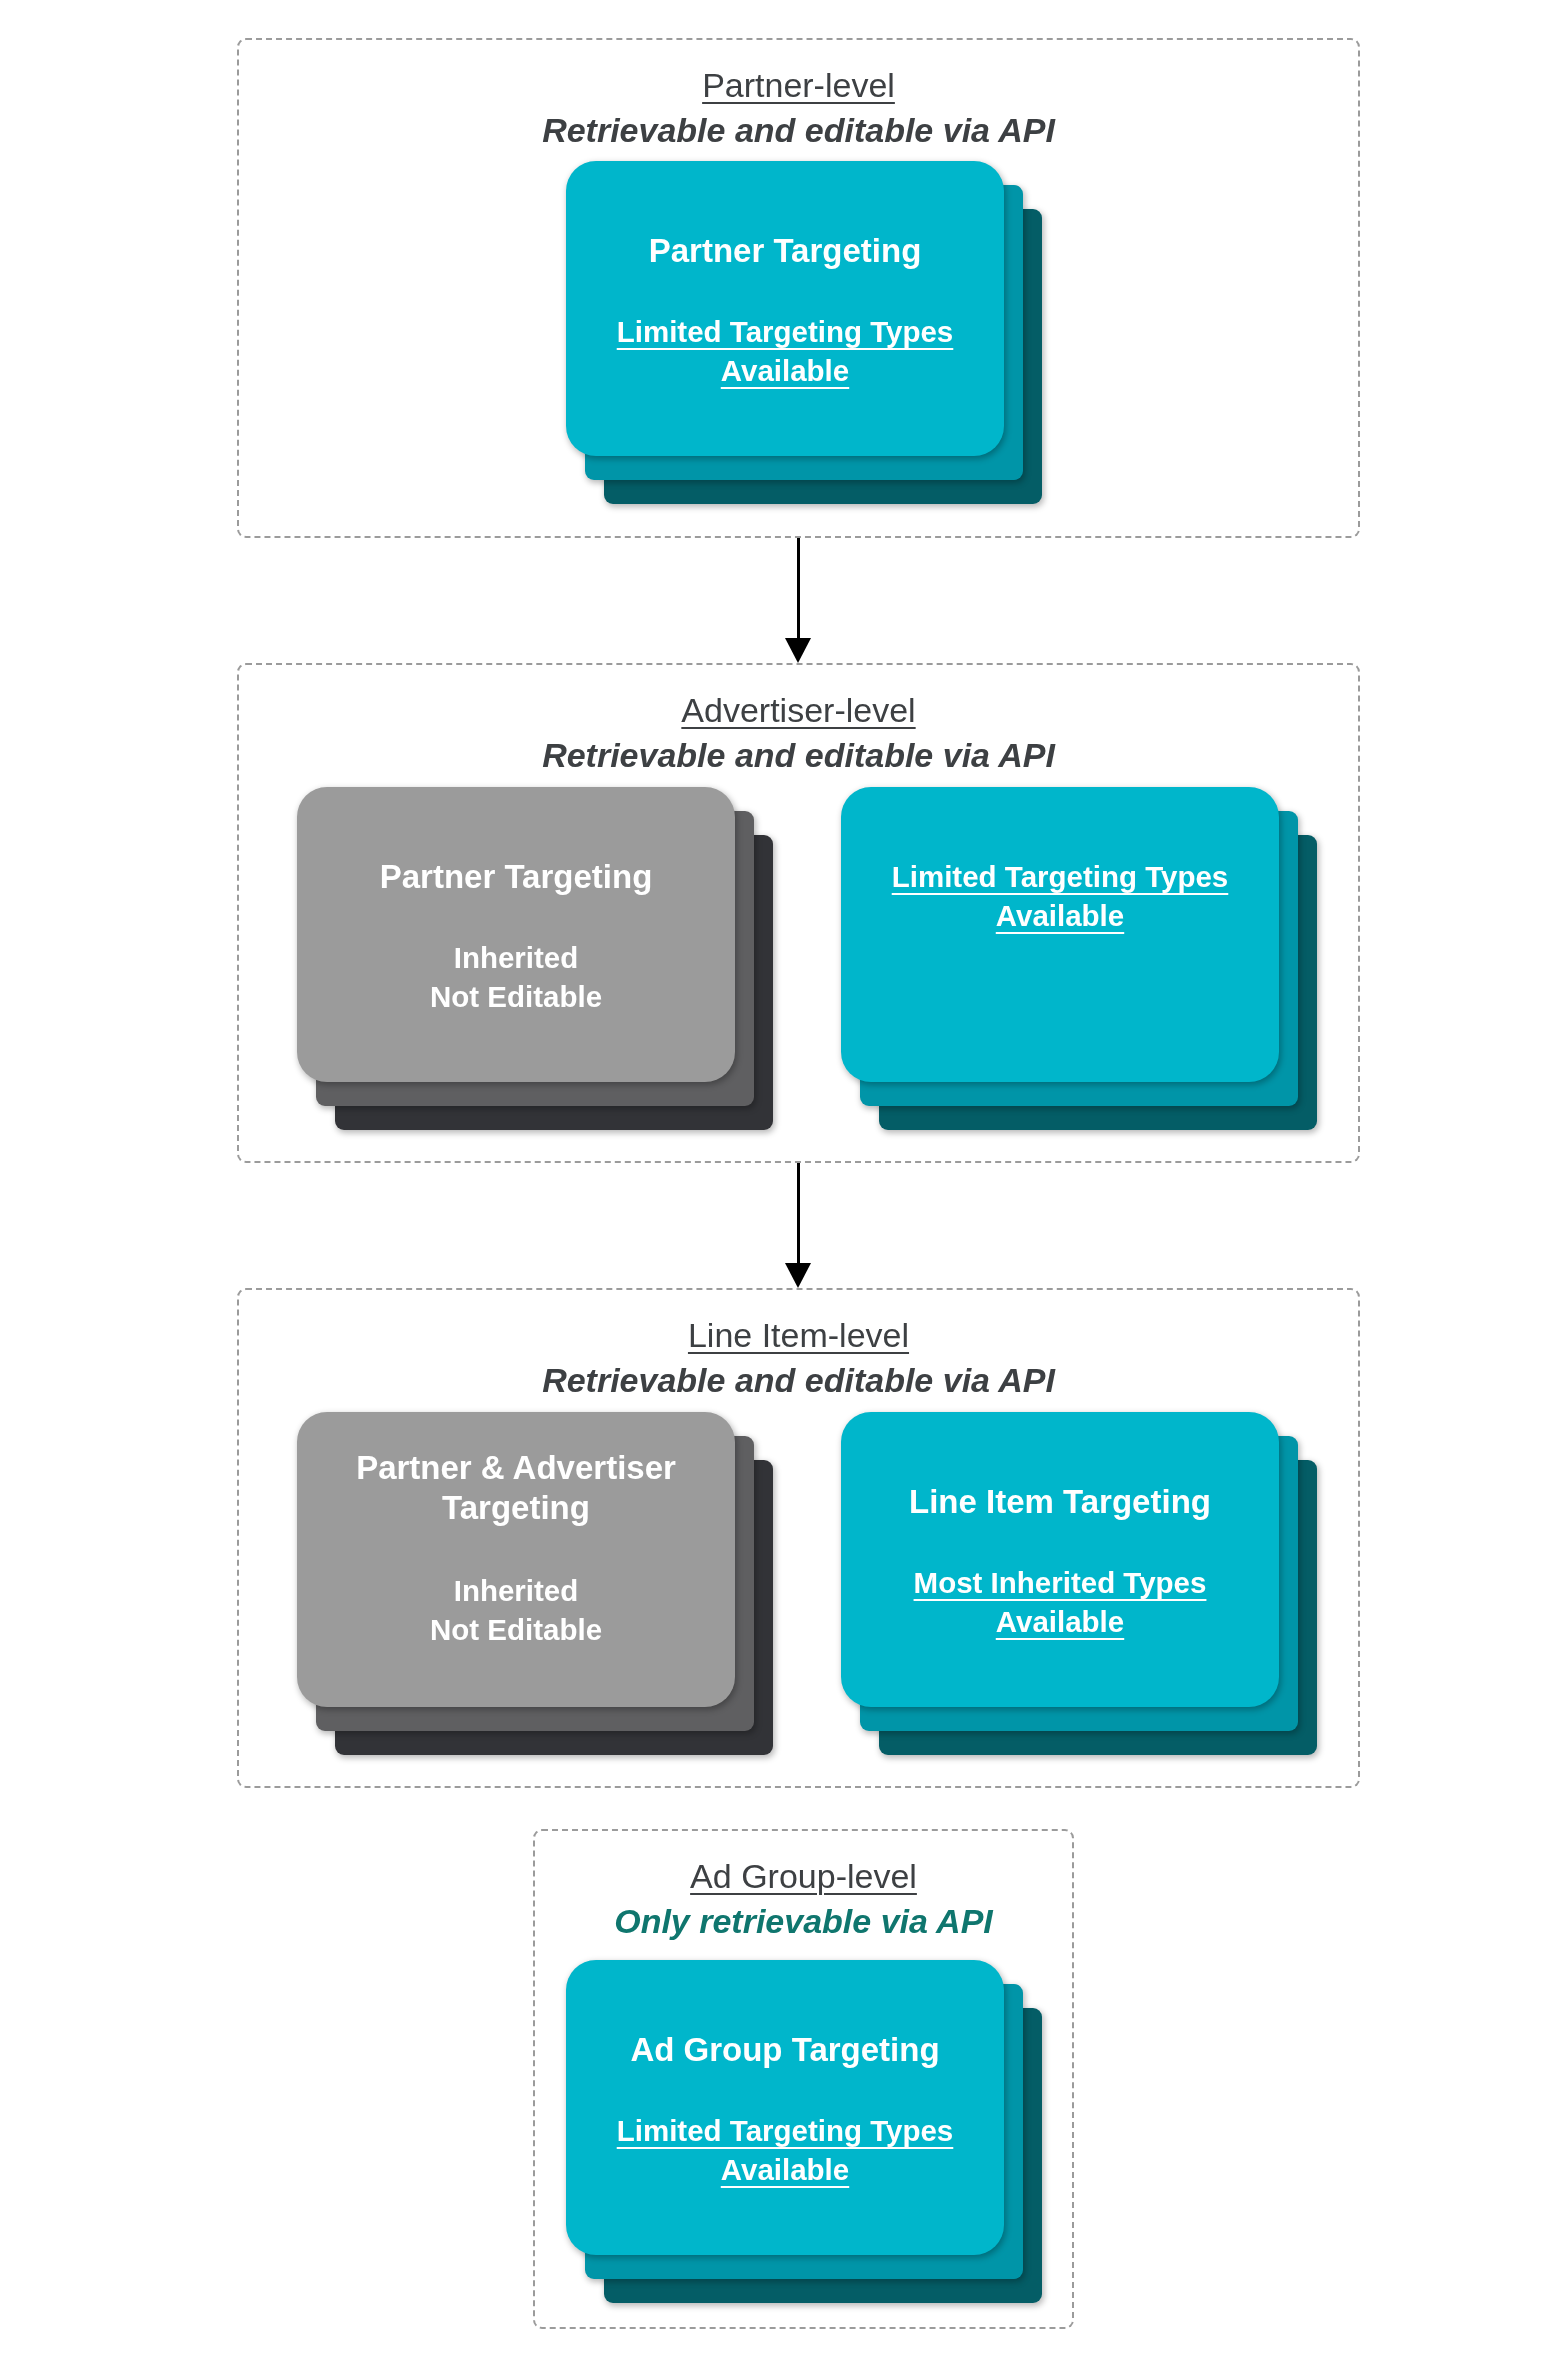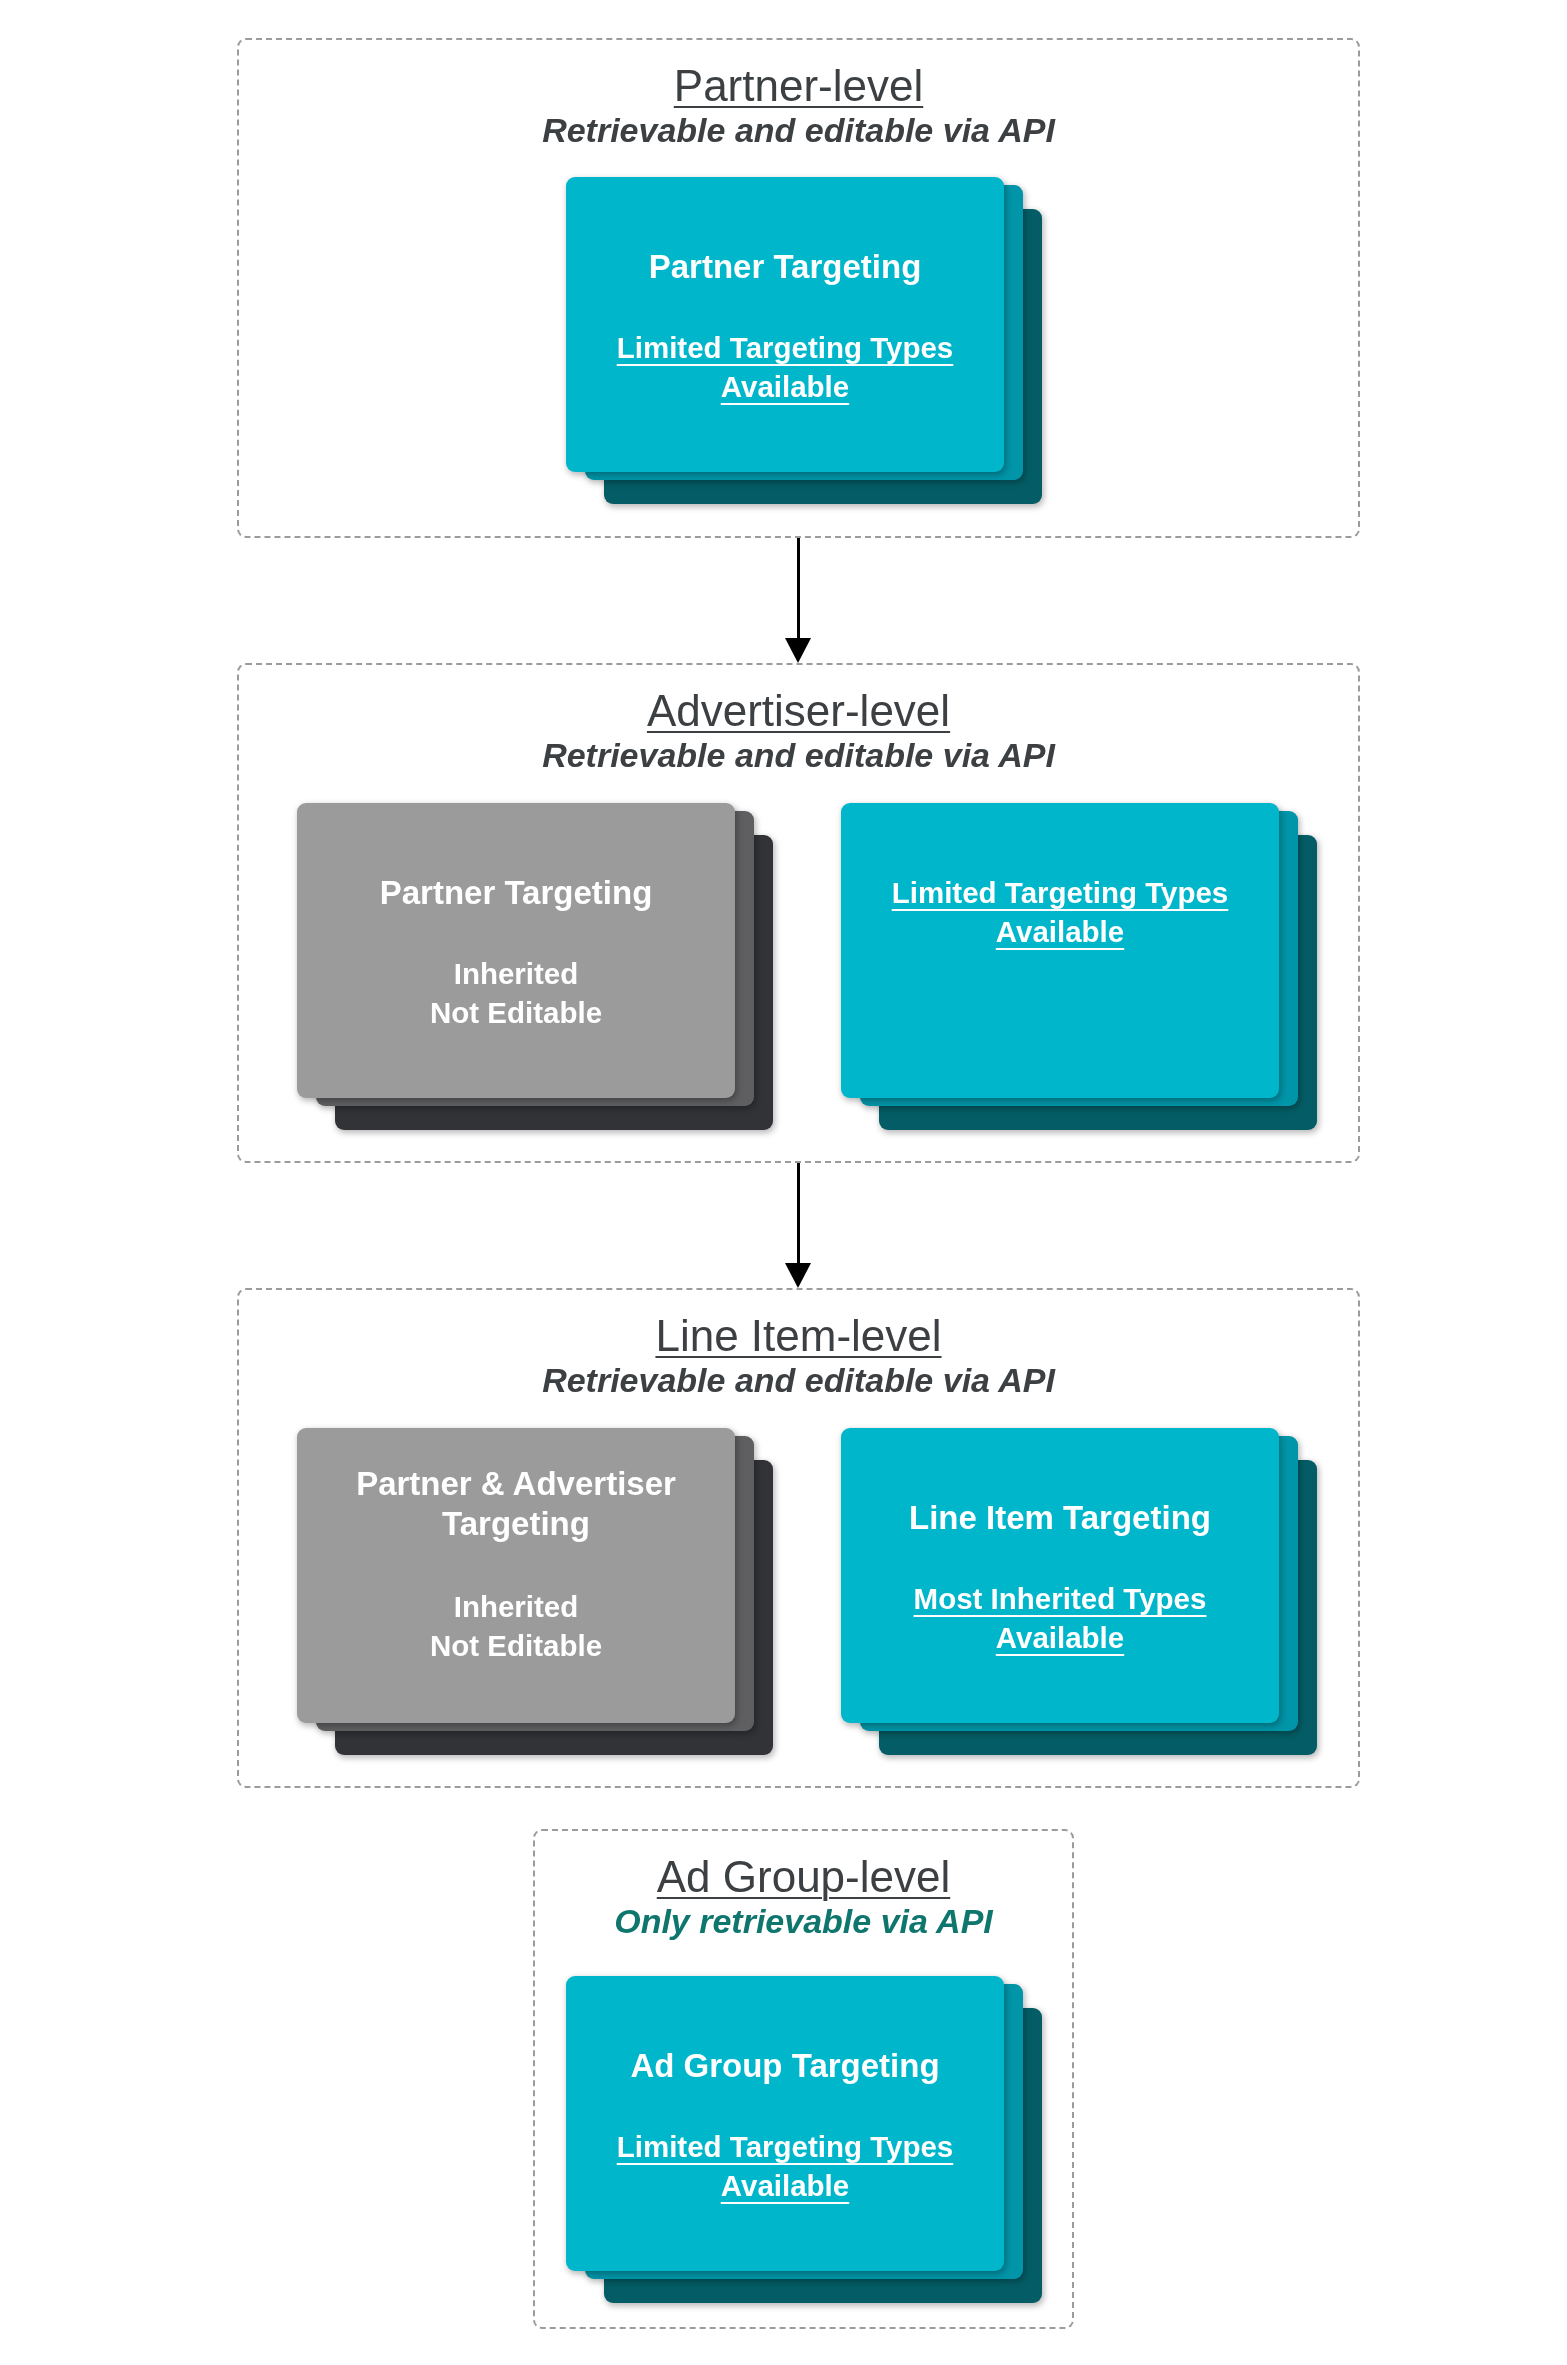--- a/index.html
+++ b/index.html
@@ -31,7 +31,7 @@
 
   .section-title {
     margin-top: 23px;
-    font-size: 44px;
+    font-size: 34px;
     line-height: 45px;
     font-weight: 400;
     color: #3d4043;

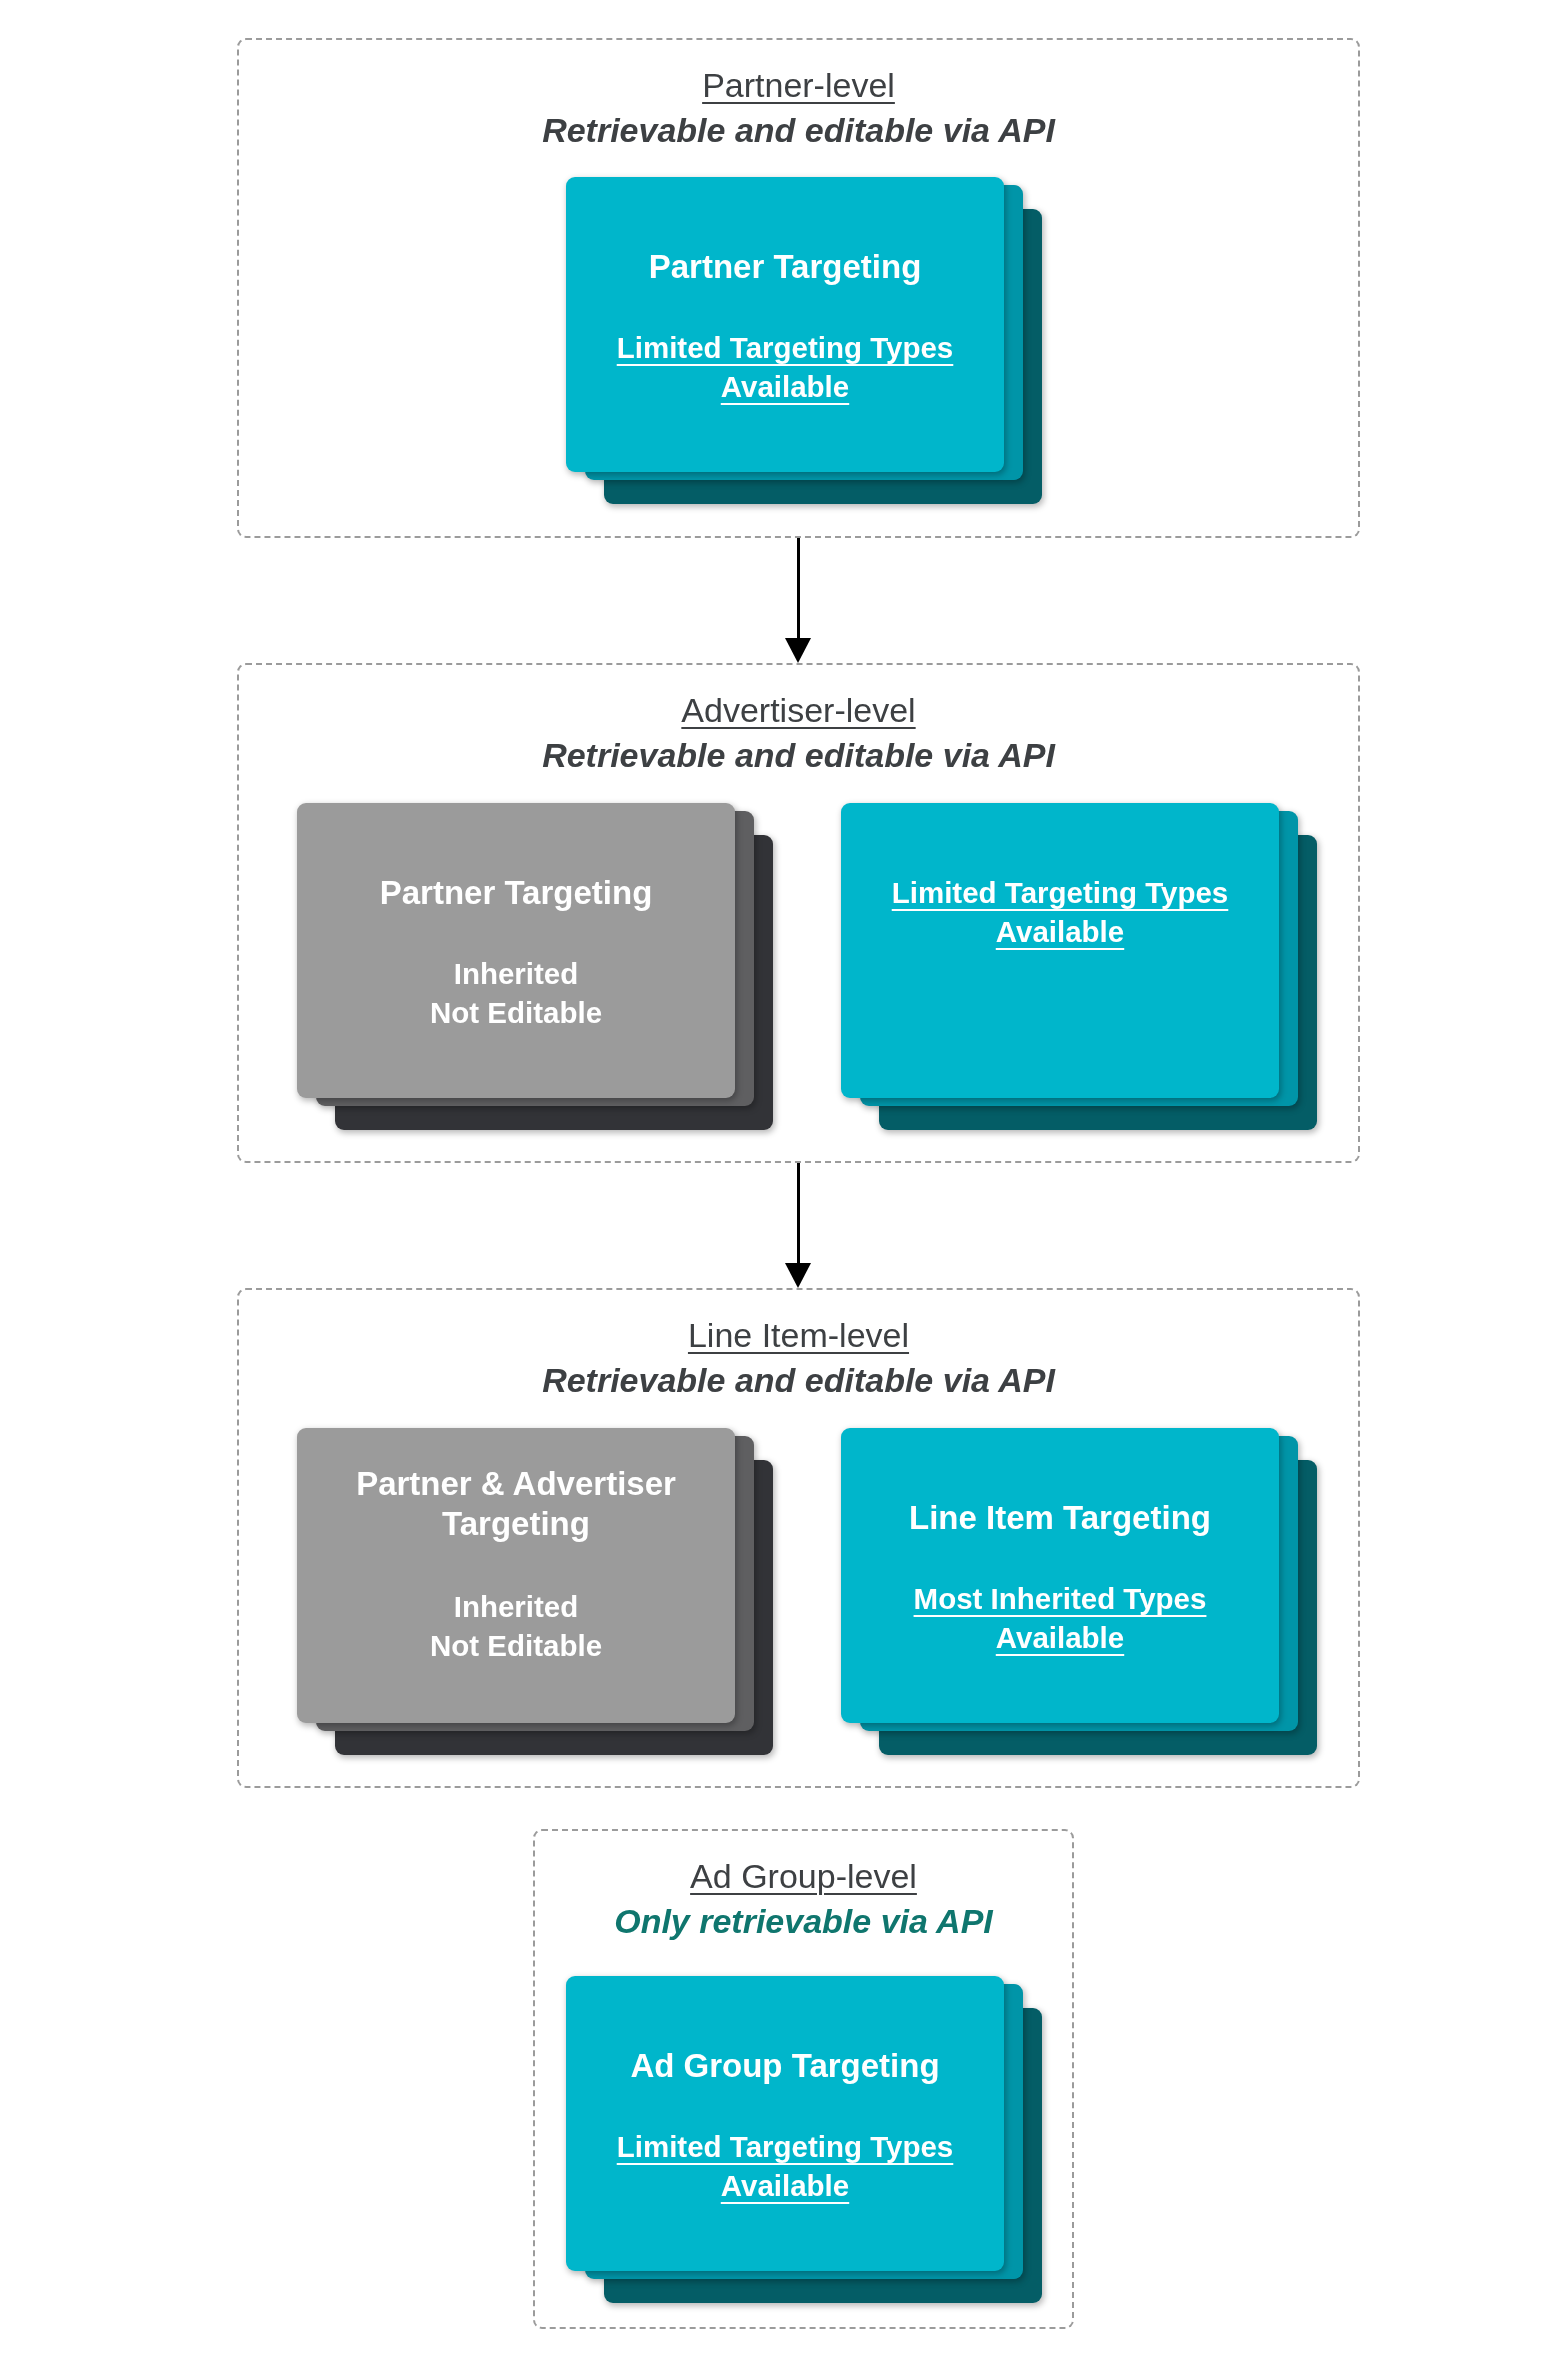--- a/index.html
+++ b/index.html
@@ -63,11 +63,12 @@
   .stack .l3 { left: 38px; top: 48px; }
   .stack .l2 { left: 19px; top: 24px; }
   .stack .card {
-    left: 0; top: 16px;
+    left: 0; top: 0;
     box-sizing: border-box;
     padding: 70px 18px 0;
     text-align: center;
     color: #ffffff;
+    border-radius: 30px;
   }
   .card-title {
     font-size: 33px;

